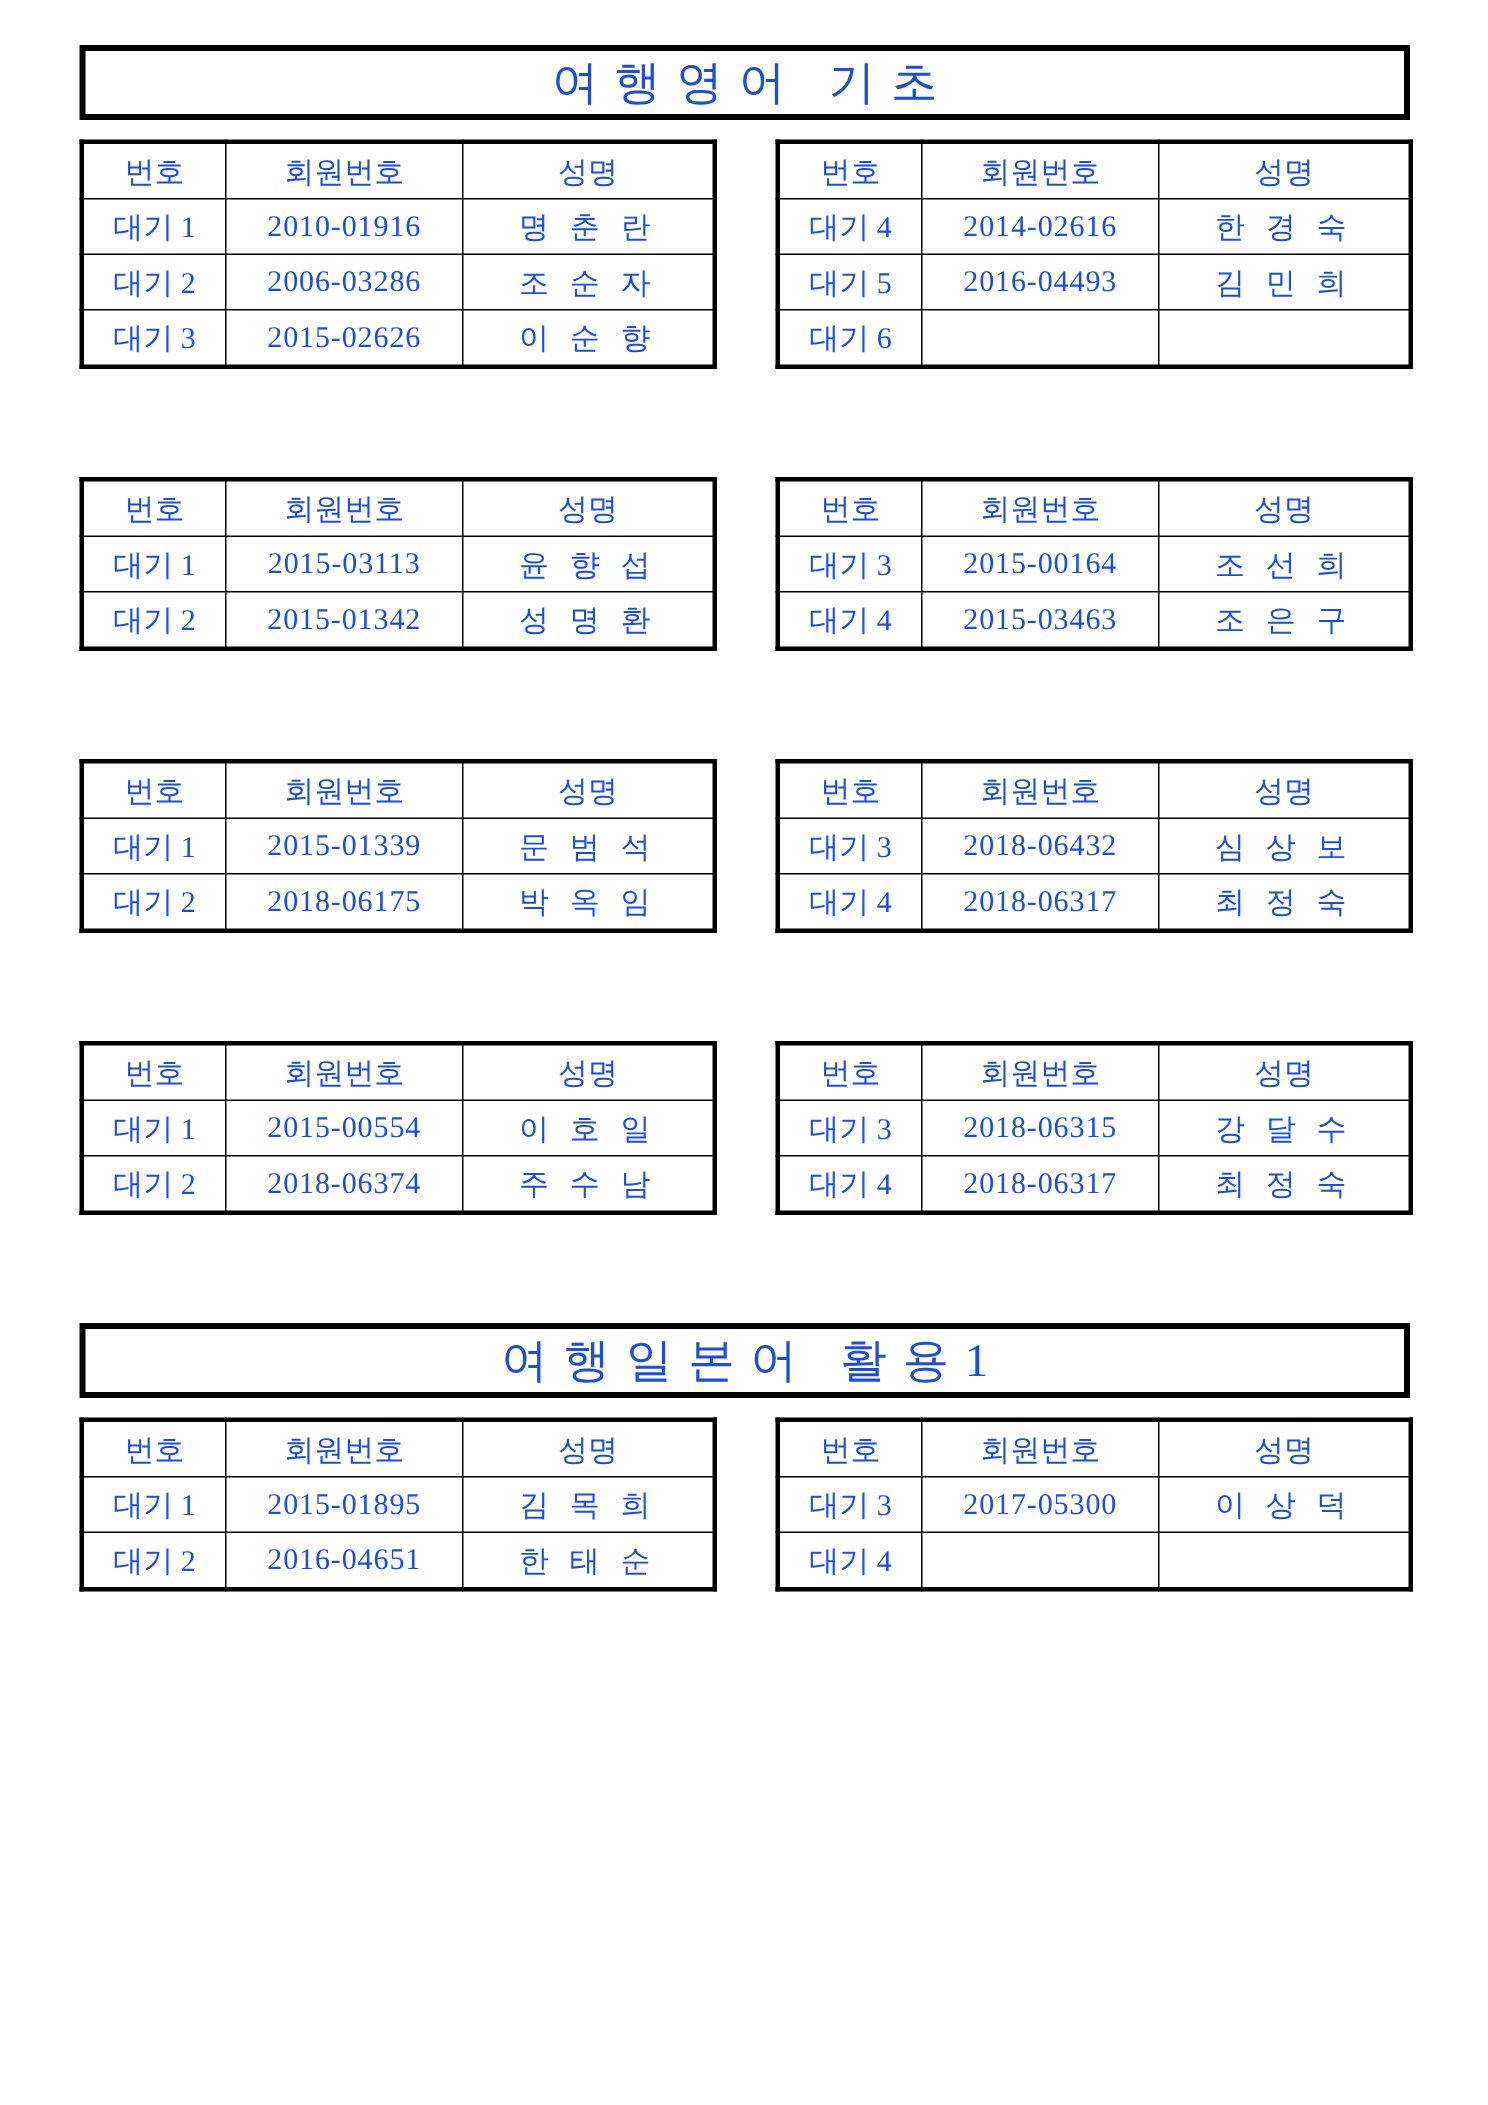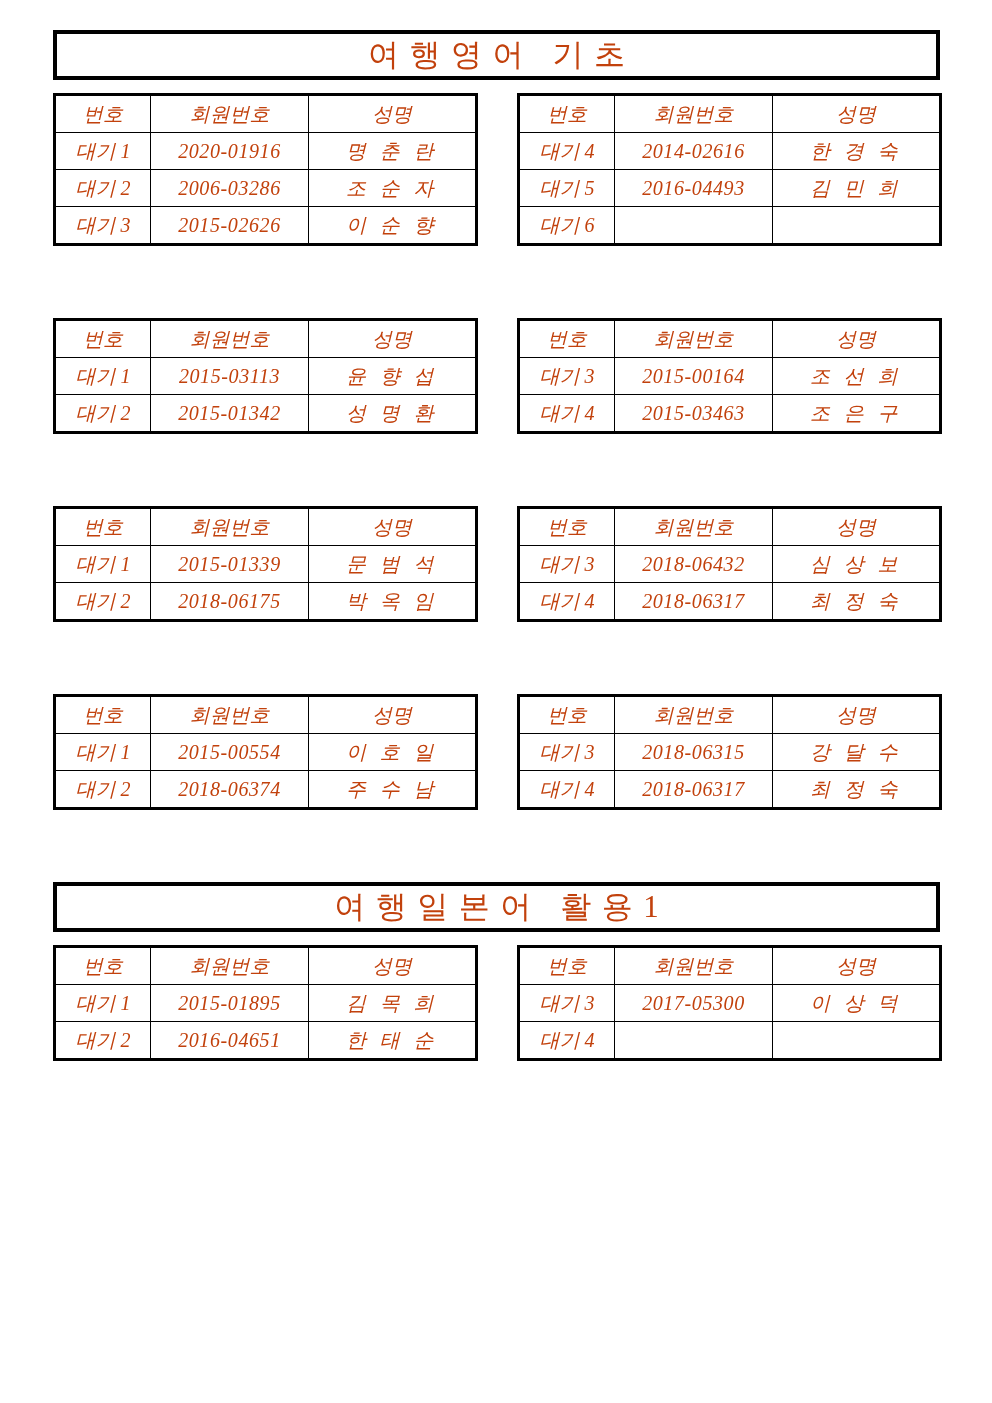--- a/index.html
+++ b/index.html
@@ -10,7 +10,7 @@
     margin: 0 auto;
     background: #ffffff;
     font-family: "Liberation Serif", "DejaVu Serif", serif;
-    color: #c2410c;
+    color: #1d4ed8;
     box-sizing: border-box;
     padding: 30px 50px 0 53px;
     overflow: hidden;

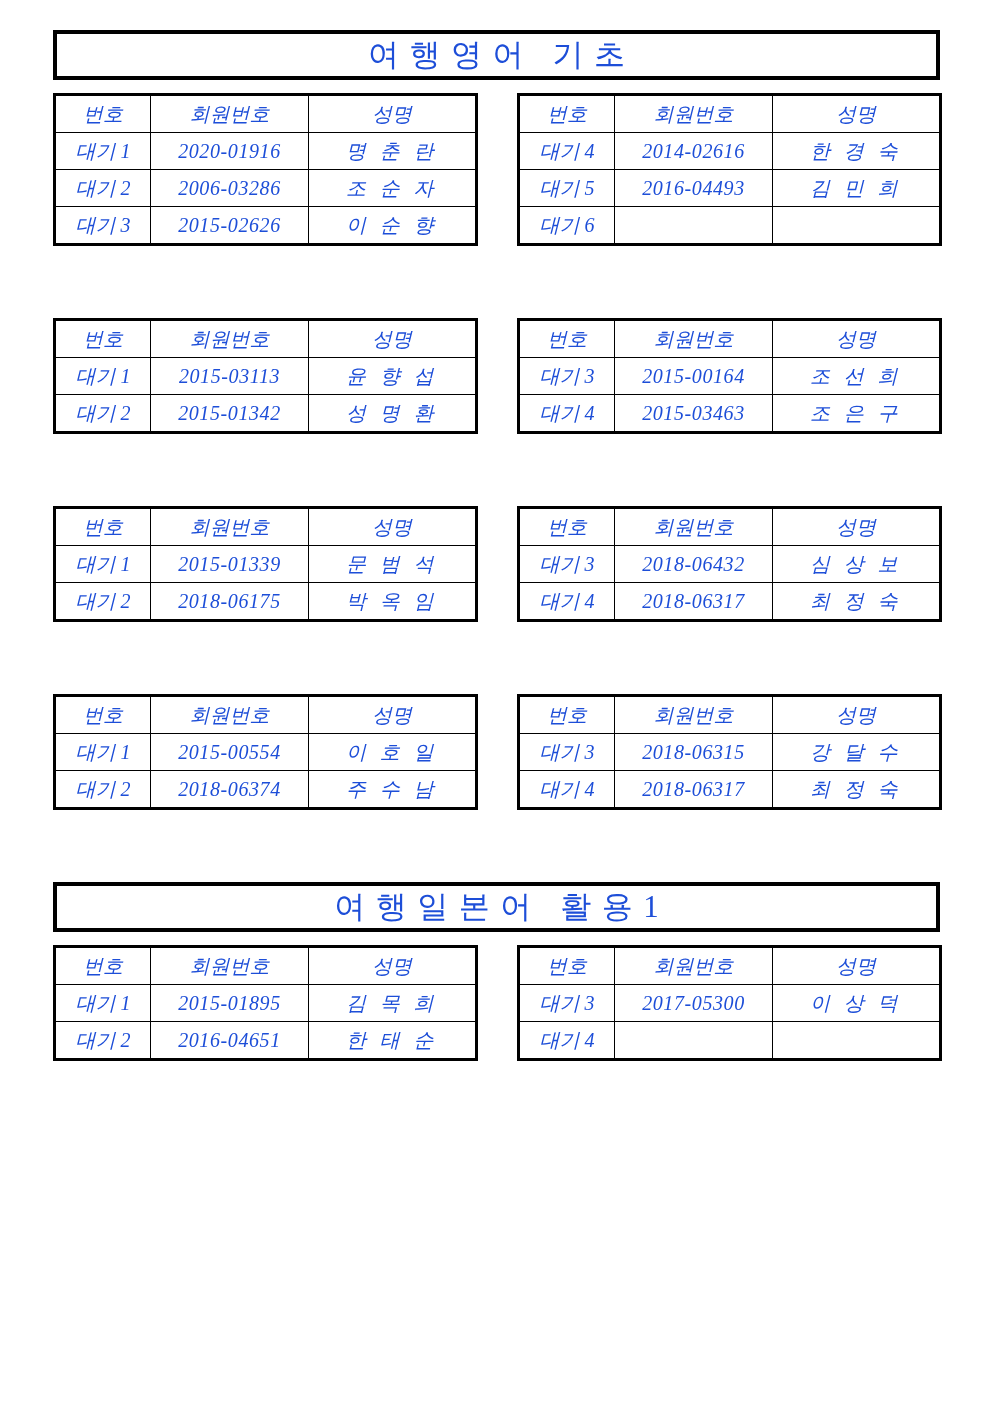--- a/index.html
+++ b/index.html
@@ -38,7 +38,6 @@
     display: flex;
     gap: 39px;
     align-items: center;
-    font-style: italic;
   }
   table.waitlist {
     border-collapse: collapse;

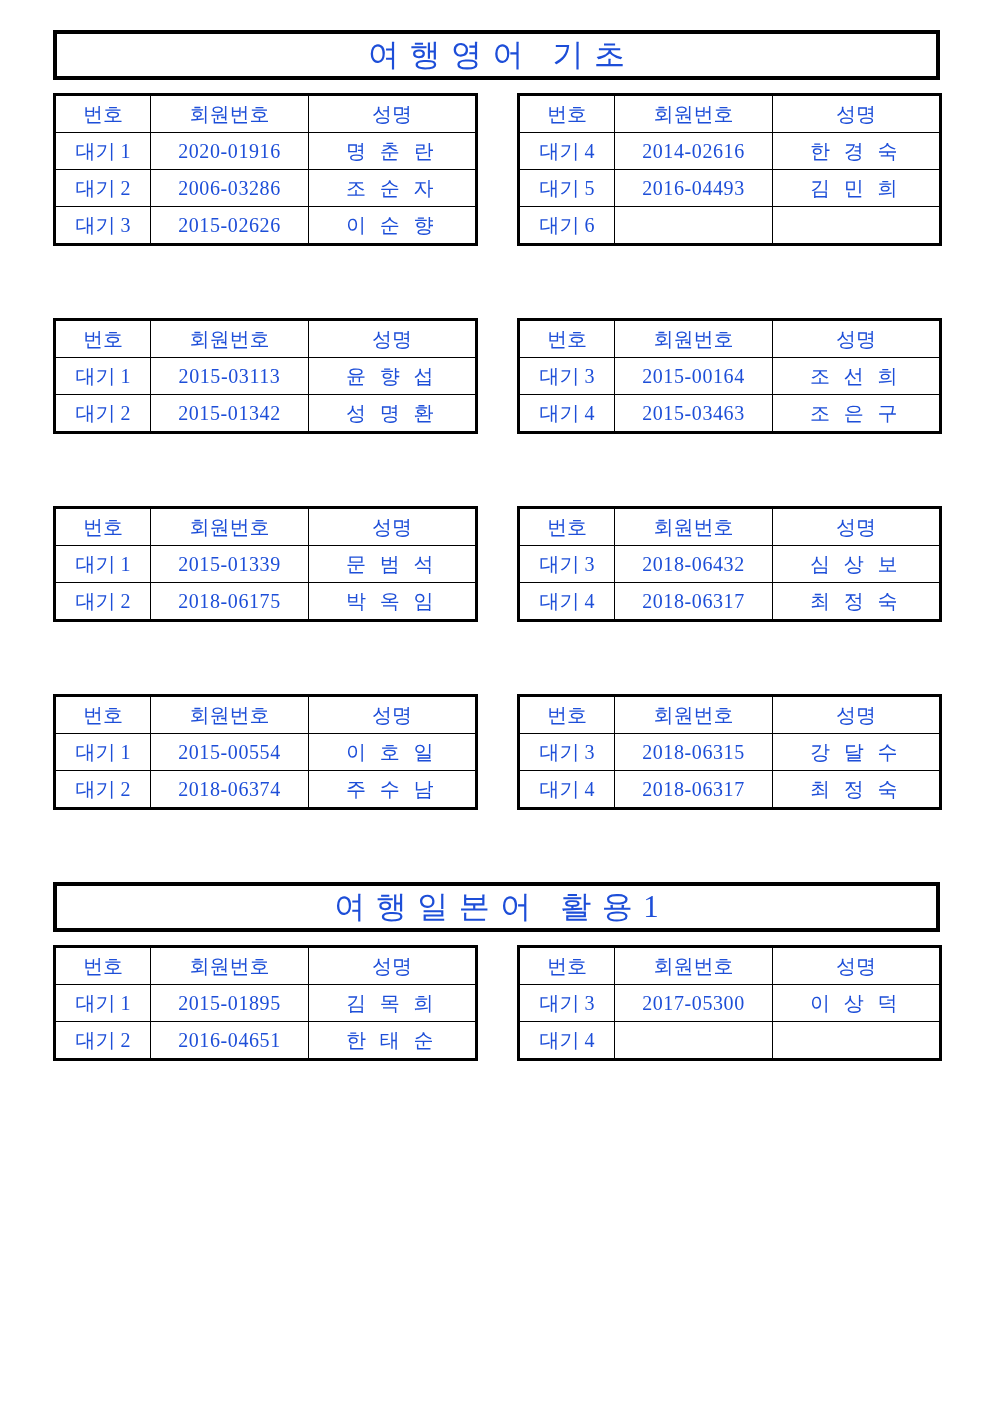--- a/index.html
+++ b/index.html
@@ -89,7 +89,7 @@
         <tbody>
               <tr>
                 <td class="cell-no">대기 1</td>
-                <td class="cell-member_id">2020-01916</td>
+                <td class="cell-member_id">2010-01916</td>
                 <td class="cell-name">명 춘 란</td>
               </tr>
               <tr>

